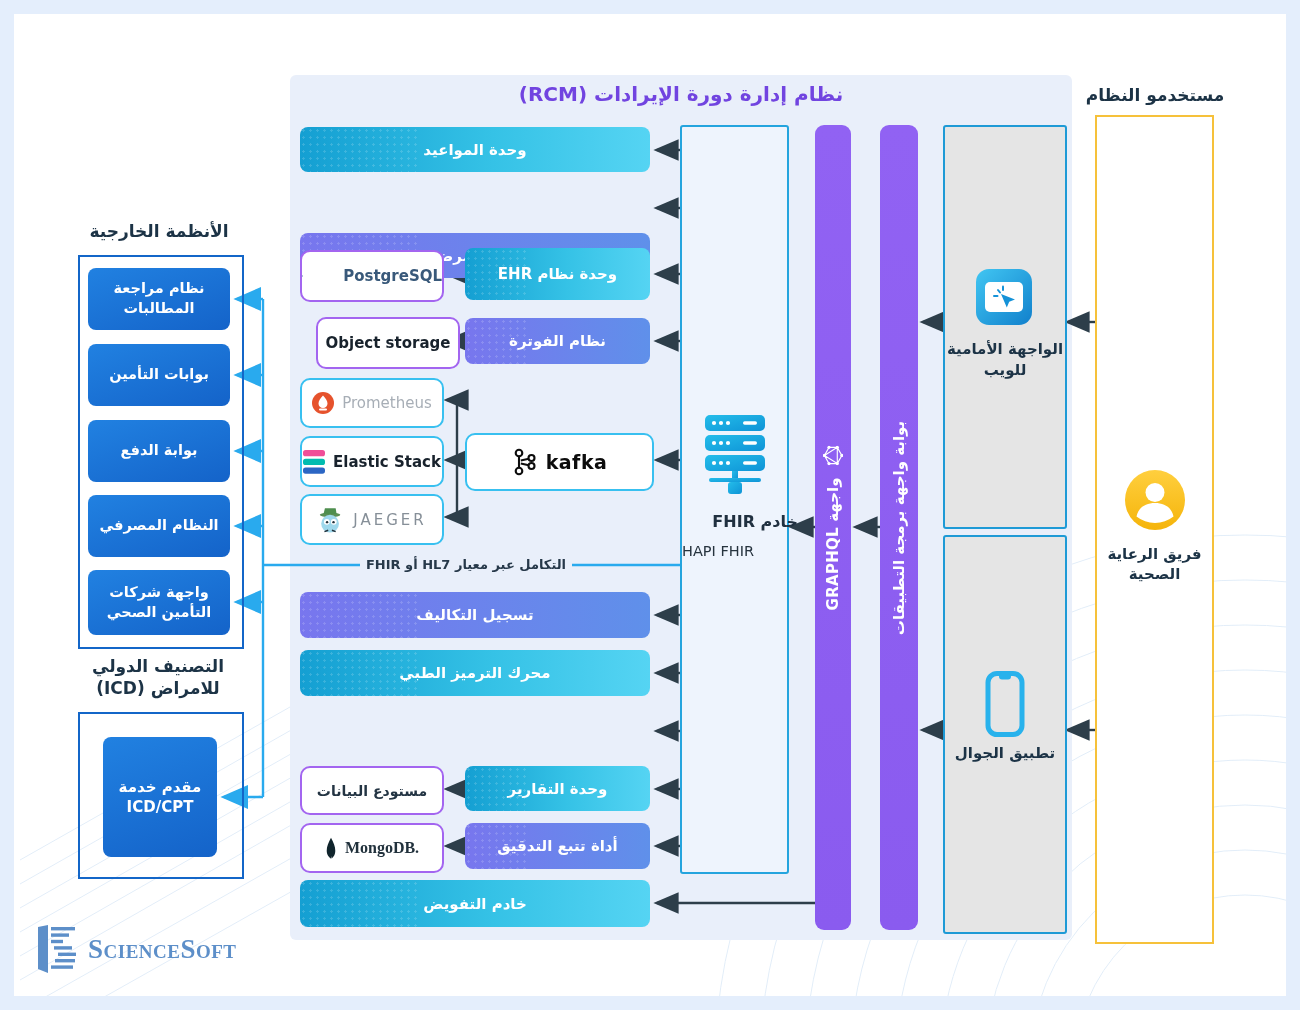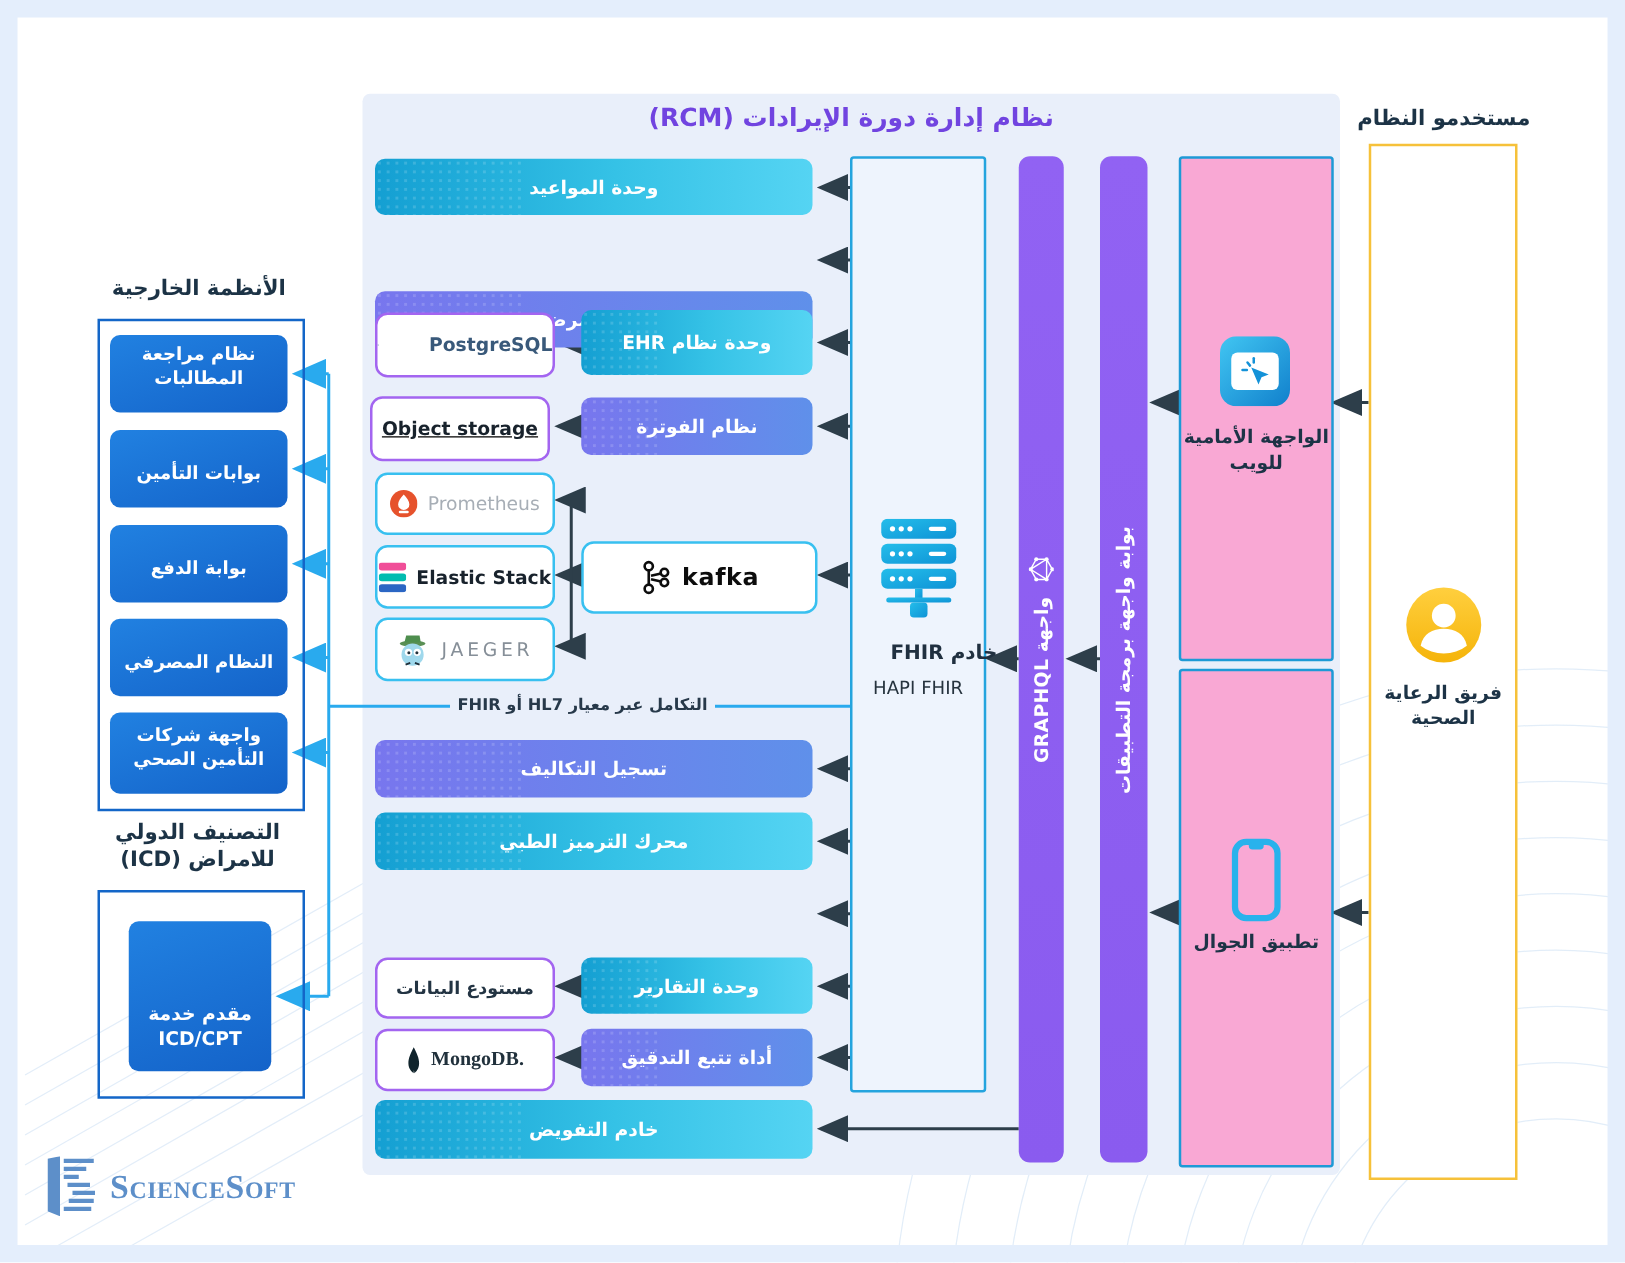--- a/index.html
+++ b/index.html
@@ -30,7 +30,7 @@
           display:flex;align-items:center;gap:12px;direction:rtl;white-space:nowrap;
           color:#fff;font-weight:700;font-size:15px;letter-spacing:.3px;}
   .bluebox{position:absolute;z-index:2;background:linear-gradient(160deg,#2181e1,#1463c9);border-radius:8px;
-           color:#fff;font-weight:700;font-size:14.5px;display:flex;align-items:flex-end;justify-content:center;
+           color:#fff;font-weight:700;font-size:14.5px;display:flex;align-items:center;justify-content:center;
            text-align:center;direction:rtl;line-height:1.35;padding:16px 8px;box-sizing:border-box;}
   .holder{position:absolute;z-index:2;border:2.5px solid #1366c8;background:transparent;}
   .hl7{position:absolute;z-index:3;background:#e9effa;font-size:13px;font-weight:700;color:#27394a;

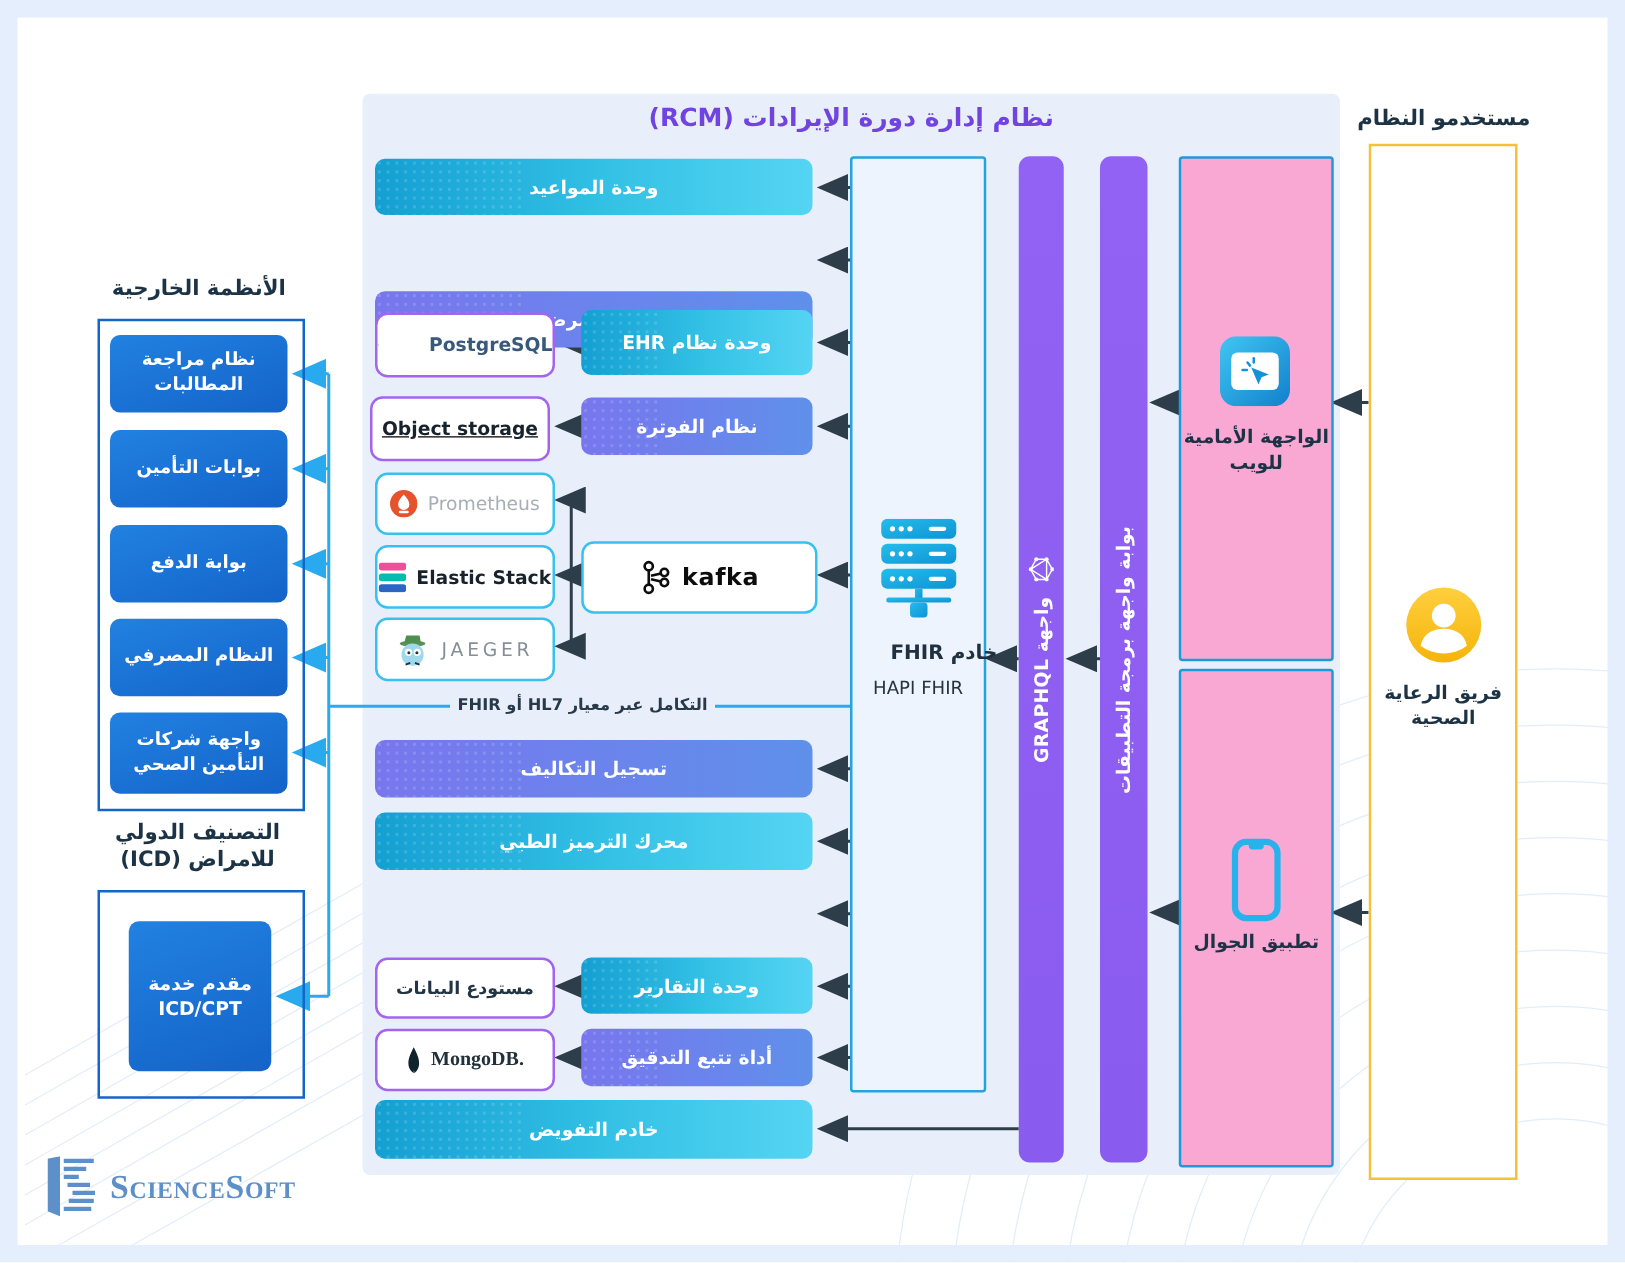--- a/index.html
+++ b/index.html
@@ -177,7 +177,7 @@
     <span class="pglabel">PostgreSQL</span>
   </div>
 
-  <div class="tech purple" style="left:296px;top:317px;width:140px;height:48px;text-decoration:underline;">
+  <div class="tech purple" style="left:316px;top:317px;width:140px;height:48px;">
     <span class="techlabel">Object storage</span>
   </div>
 

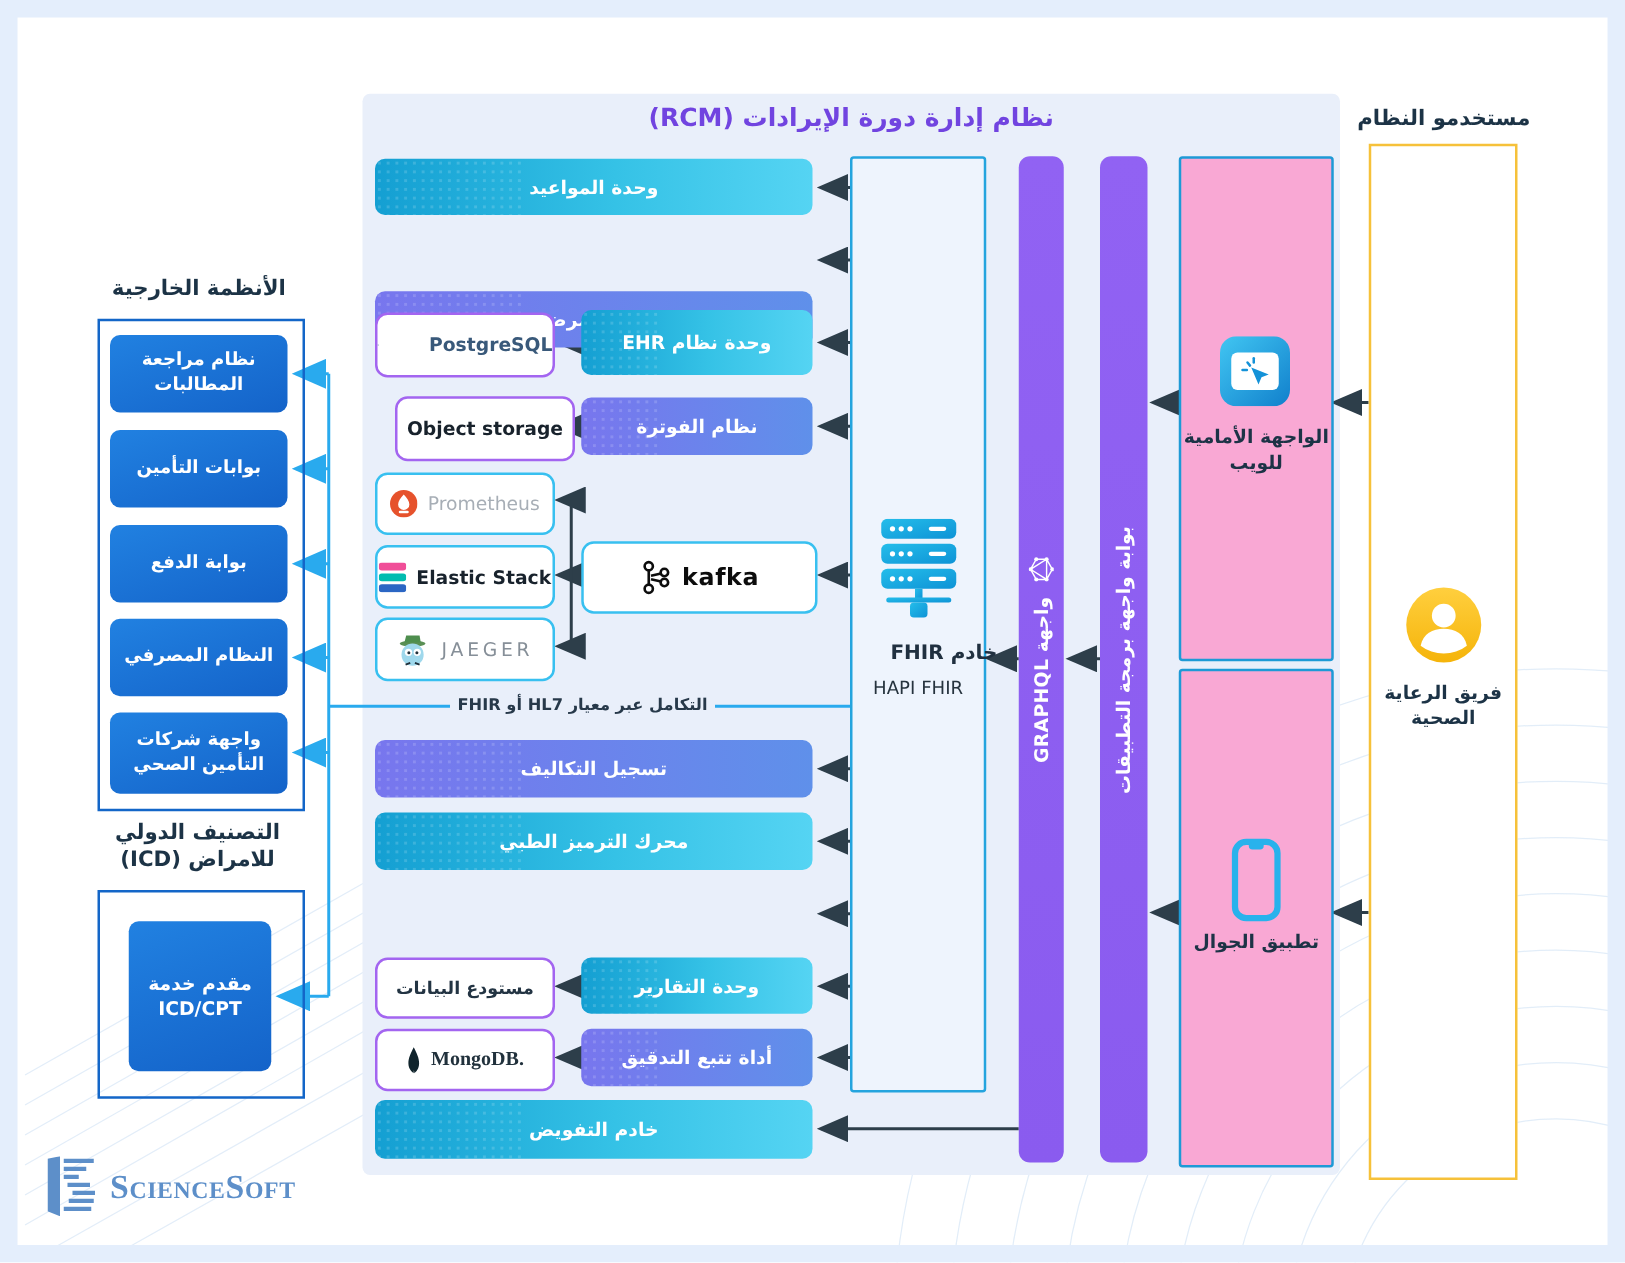--- a/index.html
+++ b/index.html
@@ -42,7 +42,7 @@
   .mglabel{font-family:"Liberation Serif","DejaVu Serif",serif;font-weight:600;font-size:16px;color:#21313c;}
   .kflabel{font-weight:800;font-size:19px;color:#0c0c0c;letter-spacing:.5px;}
   .arlabel{font-weight:700;font-size:14px;color:#233443;direction:rtl;}
-  .clientbox{position:absolute;z-index:2;background:#f9a8d4;border:2px solid #1e9ad6;border-radius:3px;}
+  .clientbox{position:absolute;z-index:2;background:#e5e5e5;border:2px solid #1e9ad6;border-radius:3px;}
   .clientlabel{position:absolute;width:100%;text-align:center;font-weight:700;color:#1c3346;
                font-size:15px;direction:rtl;line-height:1.4;}
   .userbox{position:absolute;z-index:2;background:#fff;border:2.5px solid #f6c13a;}

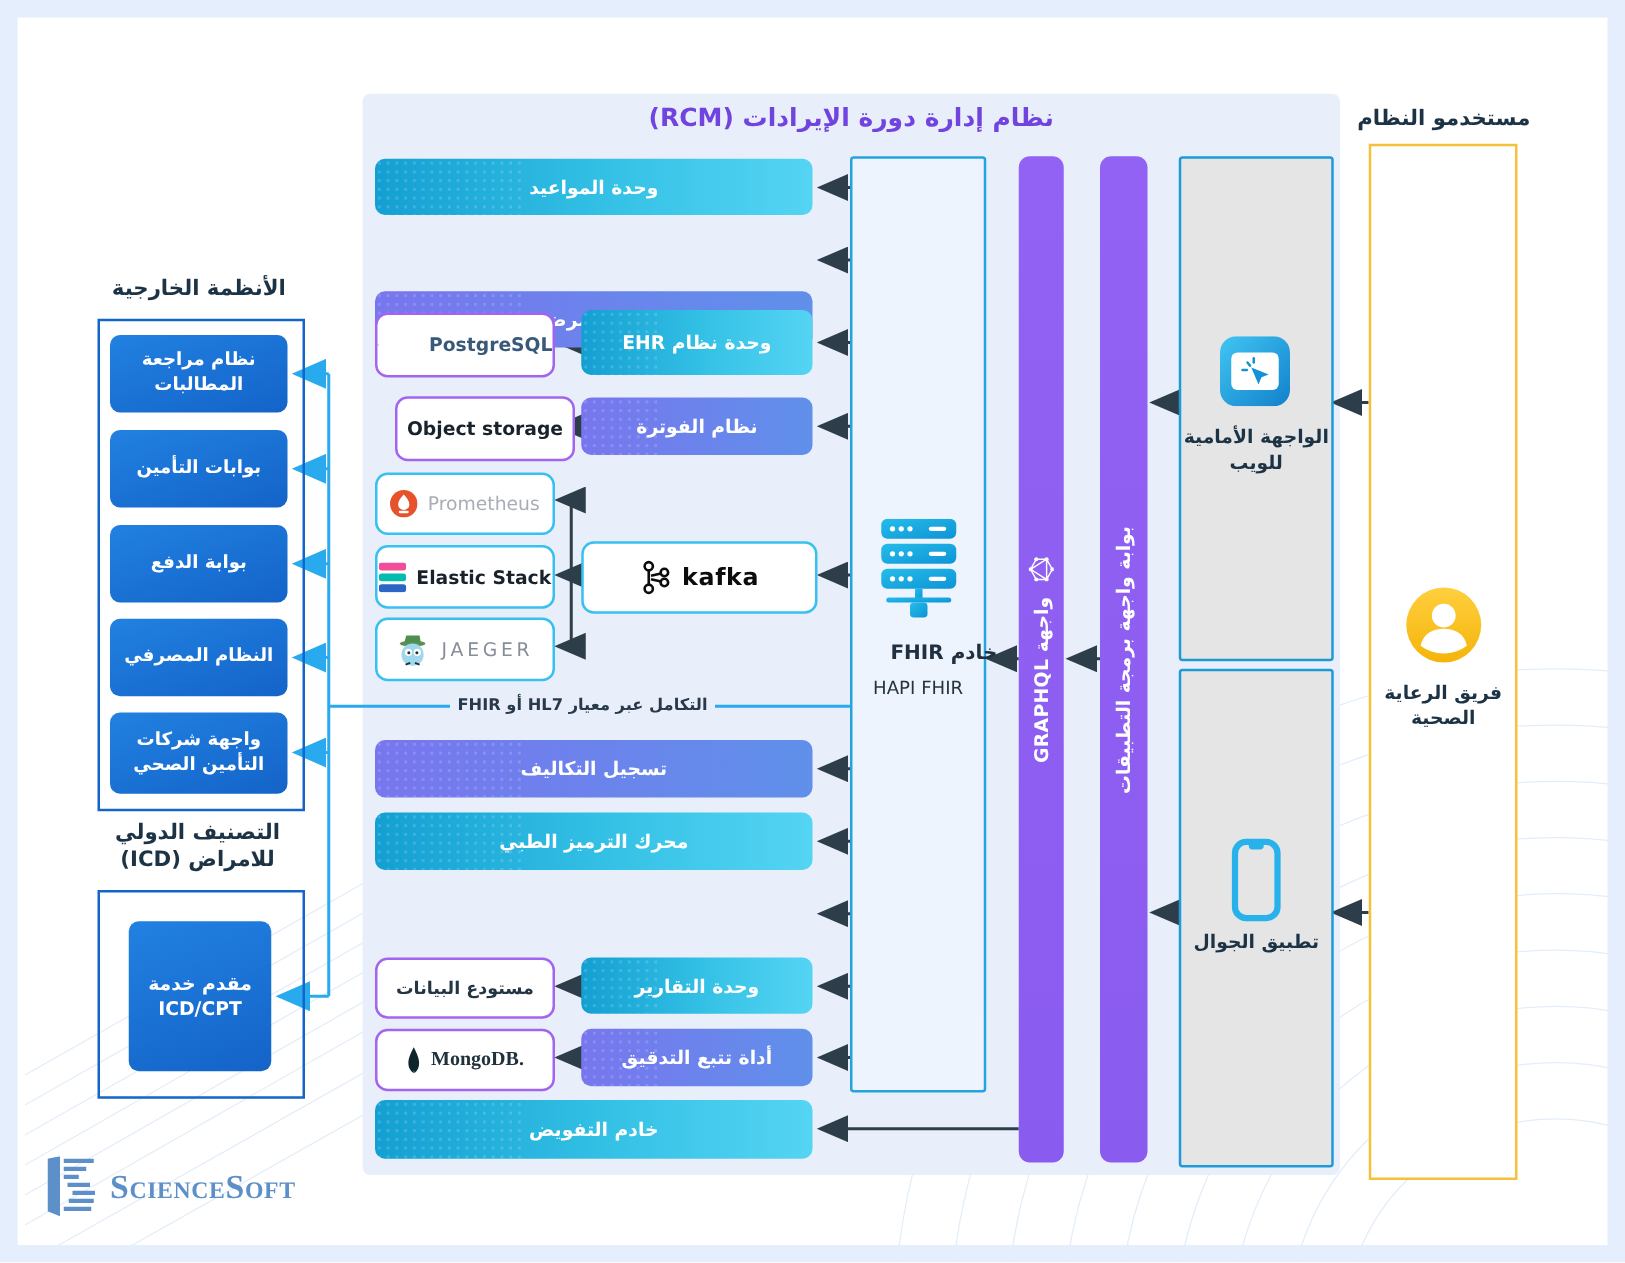--- a/index.html
+++ b/index.html
@@ -47,7 +47,7 @@
                font-size:15px;direction:rtl;line-height:1.4;}
   .userbox{position:absolute;z-index:2;background:#fff;border:2.5px solid #f6c13a;}
   .fhir-name{position:absolute;width:100%;font-weight:700;font-size:16px;color:#203040;direction:rtl;padding-left:11px;}
-  .fhir-sub{position:absolute;width:100%;text-align:center;font-weight:500;font-size:14.5px;color:#26333e;}
+  .fhir-sub{position:absolute;width:100%;text-align:left;font-weight:500;font-size:14.5px;color:#26333e;}
   .brand{position:absolute;z-index:2;display:flex;align-items:center;gap:10px;}
   .brandname{font-family:"Liberation Serif","DejaVu Serif",serif;font-variant:small-caps;
              font-weight:700;font-size:27px;color:#5d8fc9;letter-spacing:.5px;}

